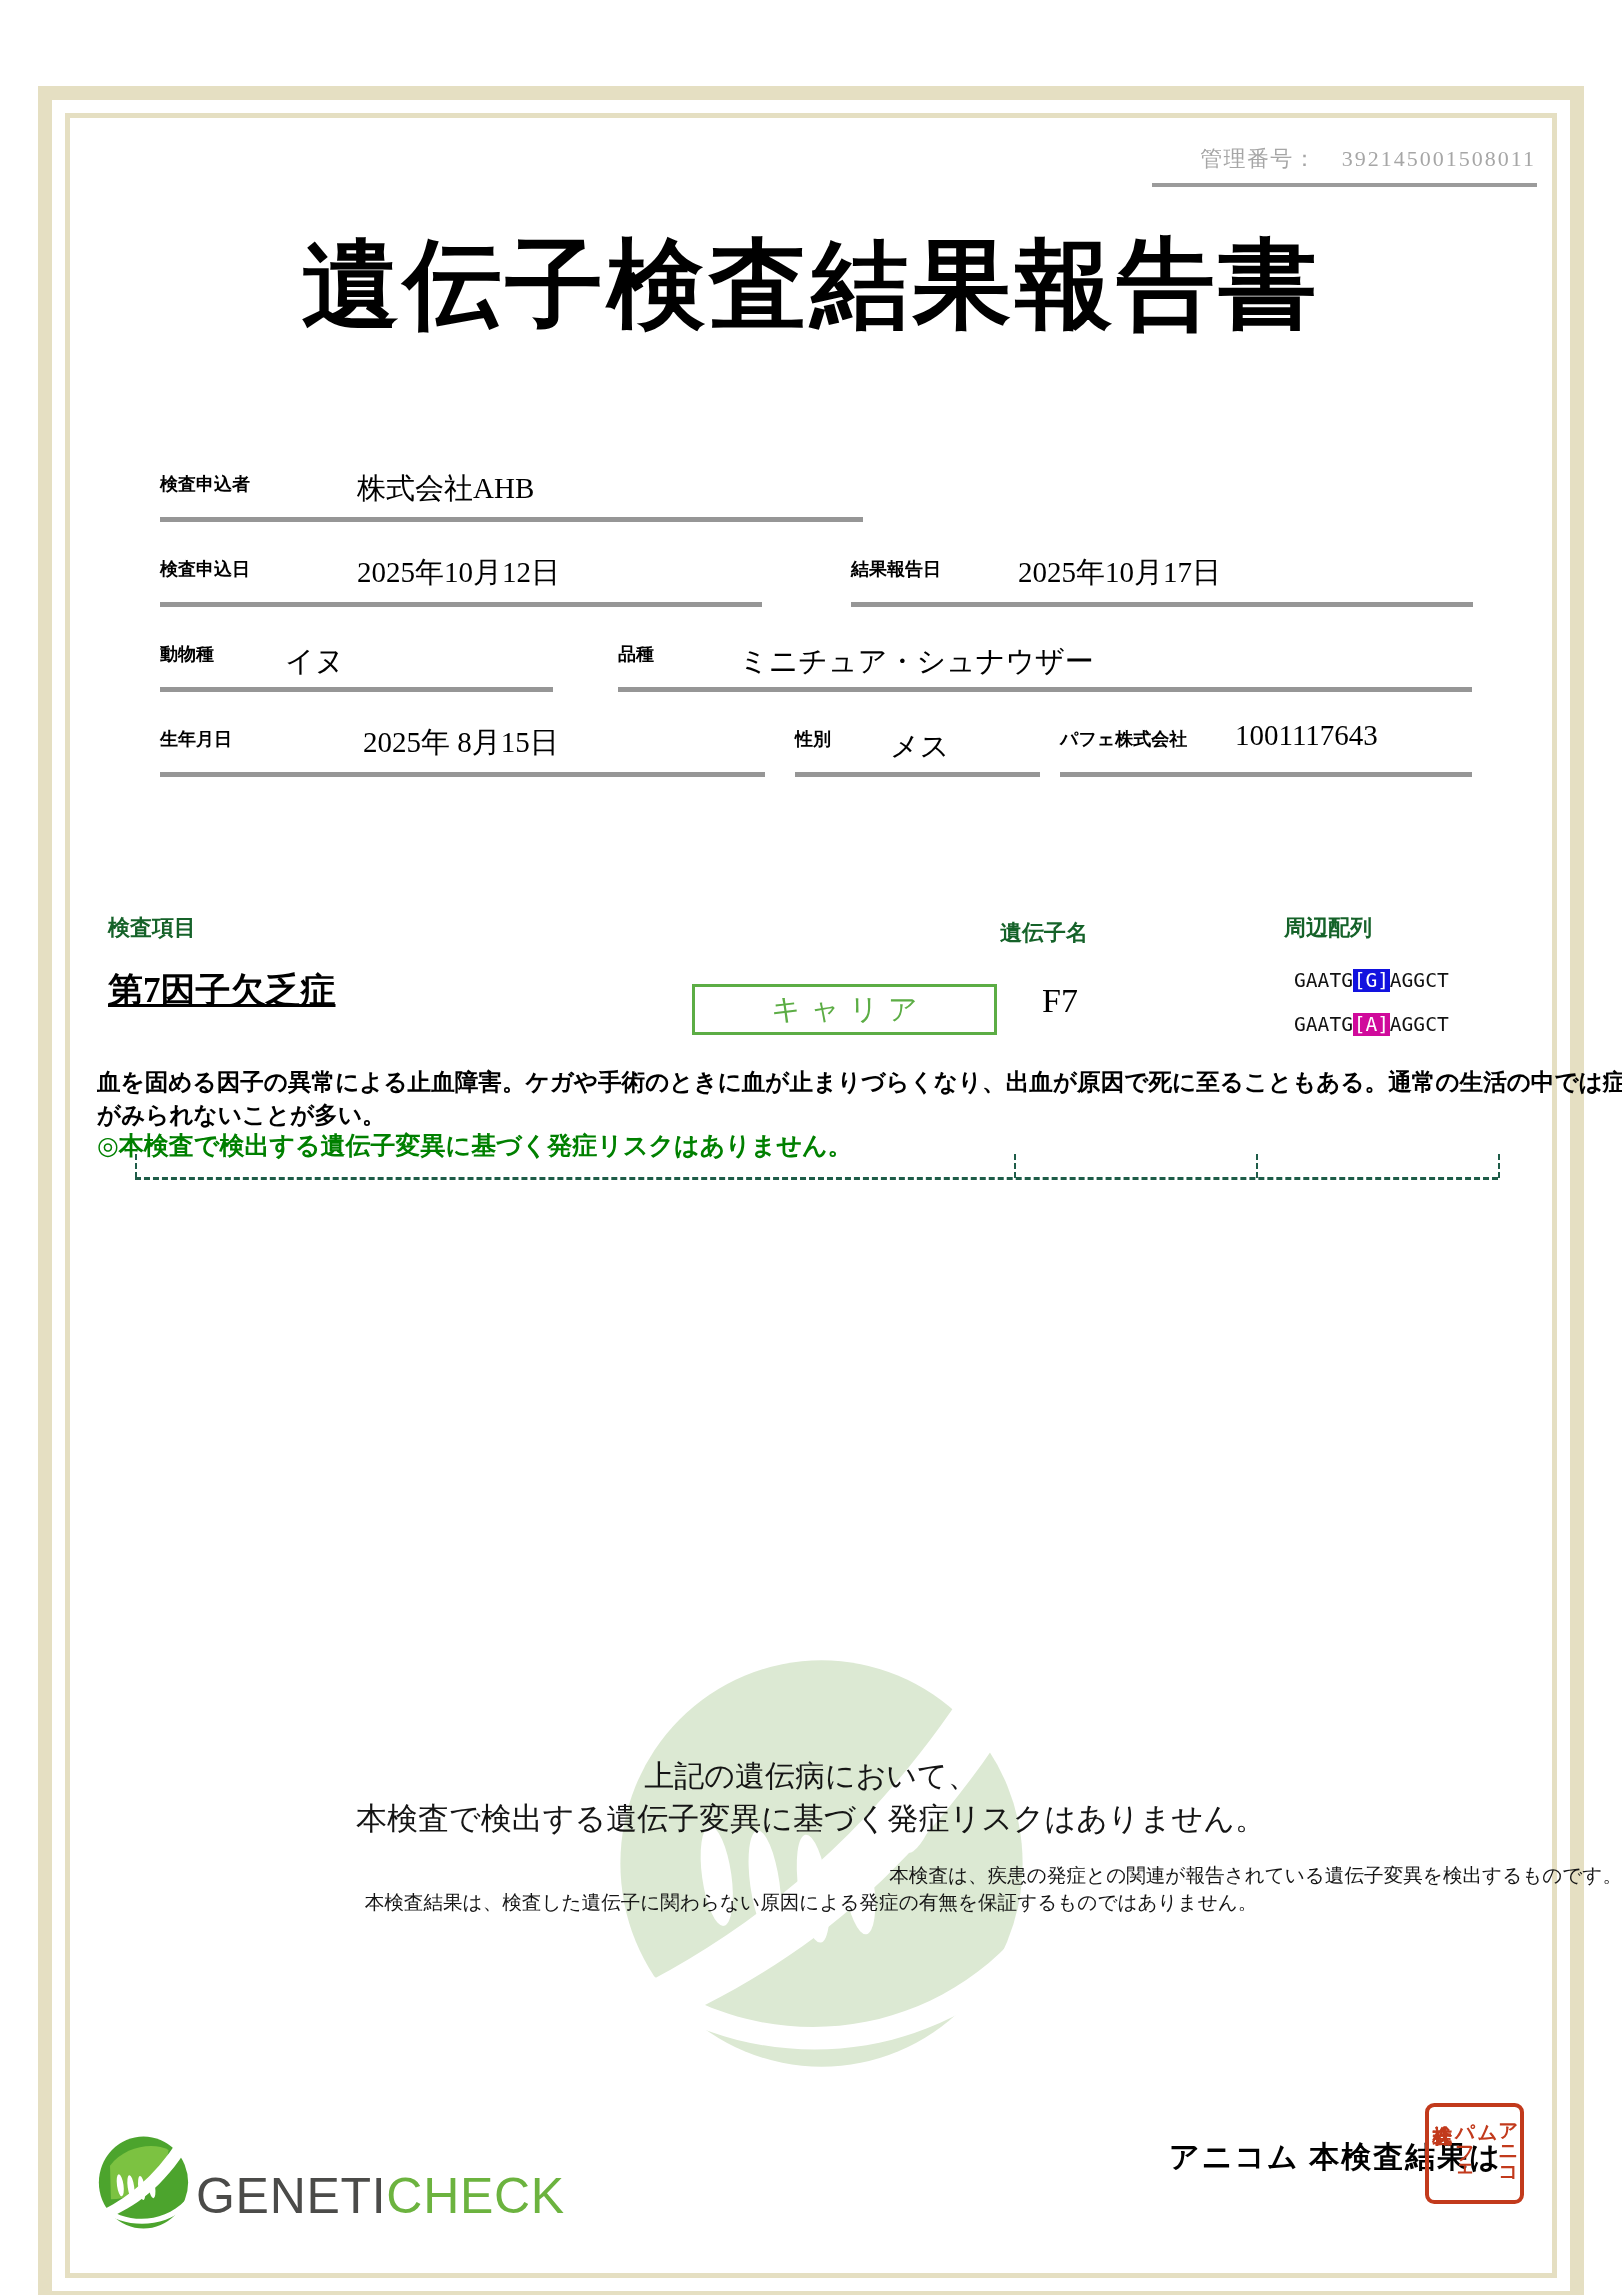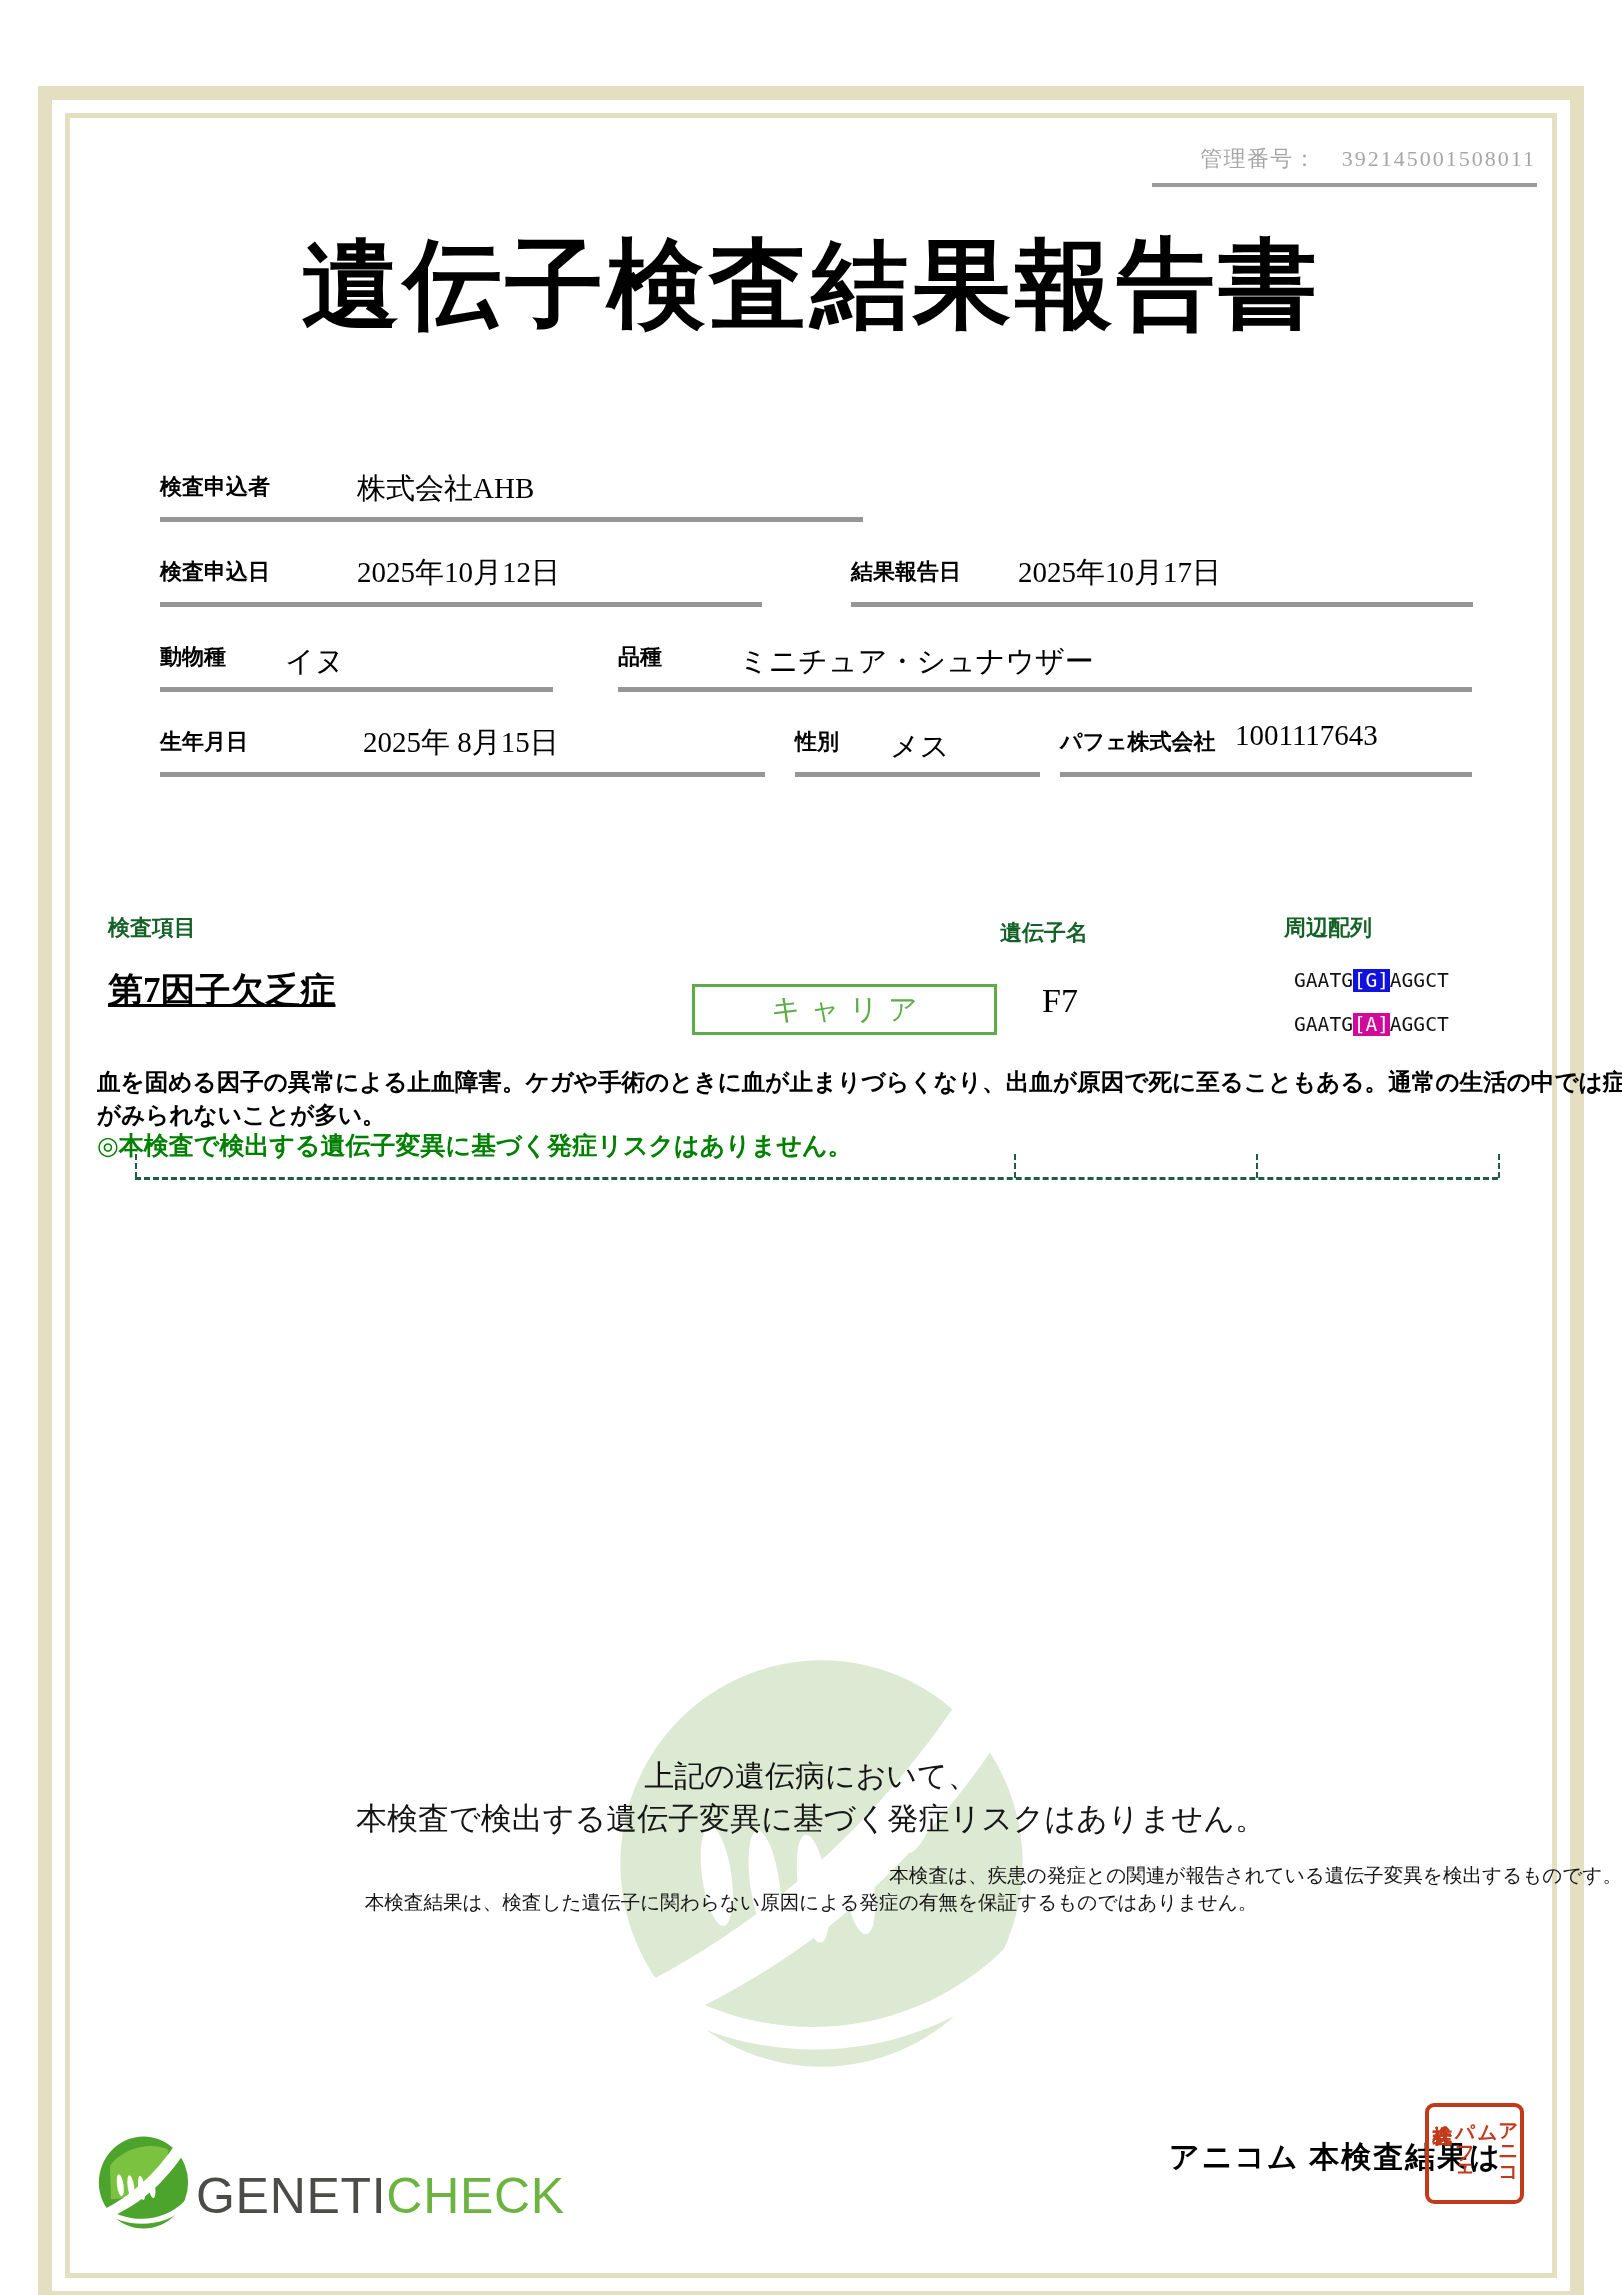--- a/index.html
+++ b/index.html
@@ -36,7 +36,7 @@
     font-size:98px;font-weight:600;letter-spacing:3.9px;line-height:124px;}
 
   
-  .lab{position:absolute;font-size:22px;font-weight:bold;white-space:nowrap;}
+  .lab{position:absolute;font-size:18px;font-weight:bold;white-space:nowrap;}
   .val{position:absolute;font-size:29px;white-space:nowrap;}
   .rule{position:absolute;height:4.6px;background:var(--underline-gray);}
 

